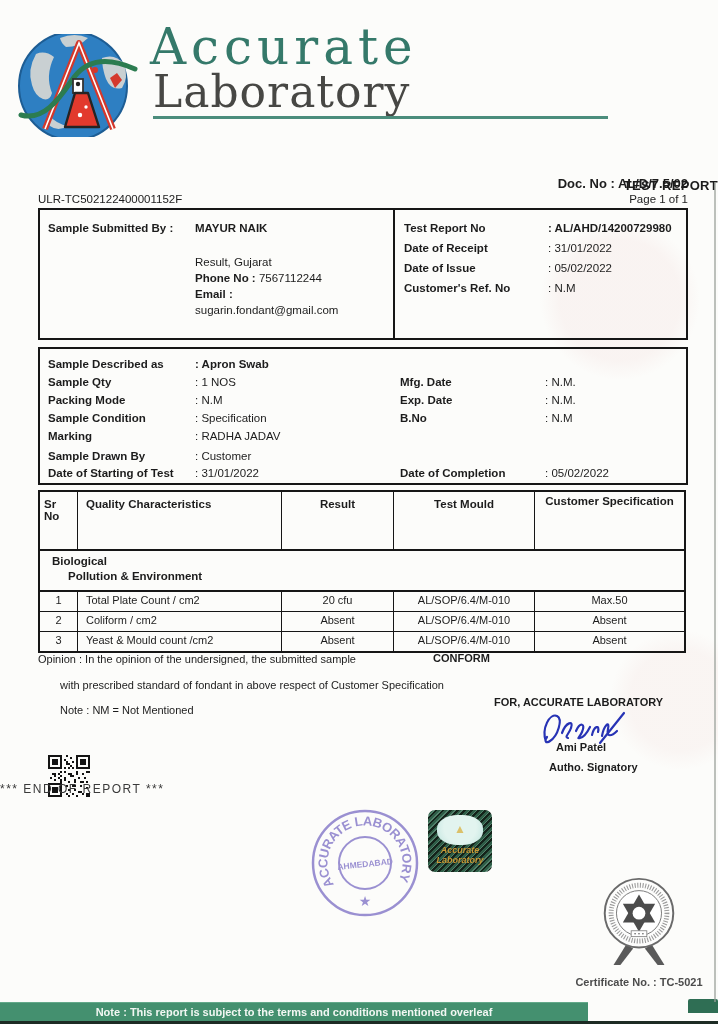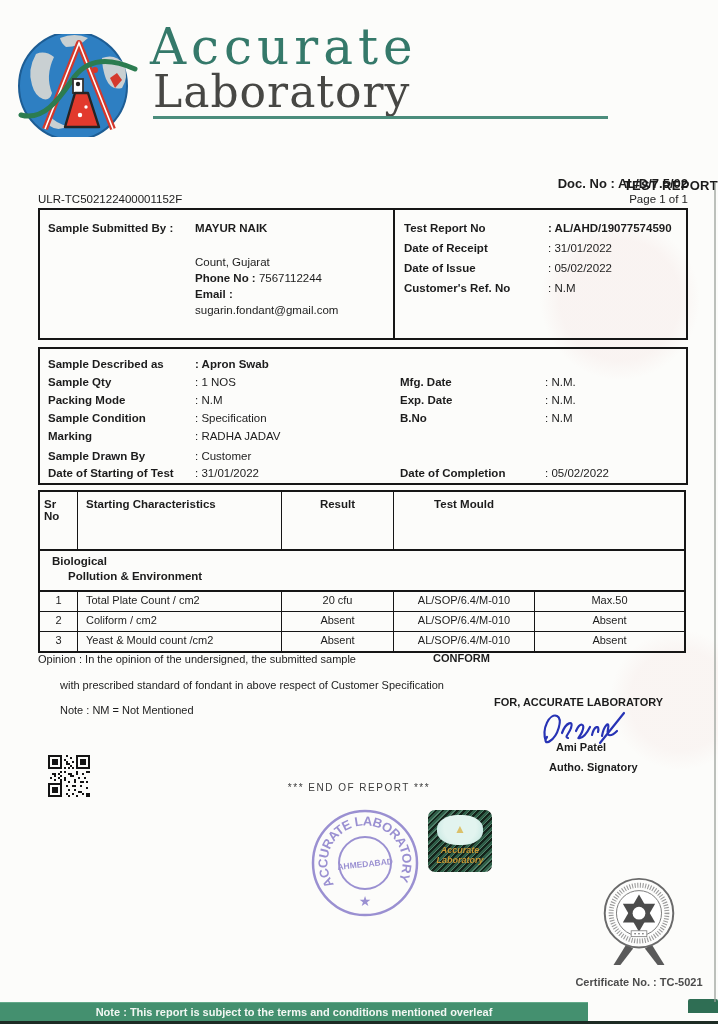--- a/index.html
+++ b/index.html
@@ -119,7 +119,7 @@
   <div class="abs val" style="left:195px;top:304px">sugarin.fondant@gmail.com</div>
 
   <div class="abs lab" style="left:404px;top:222px">Test Report No</div>
-  <div class="abs val b" style="left:548px;top:222px">: AL/AHD/19077574590</div>
+  <div class="abs val b" style="left:548px;top:222px">: AL/AHD/14200729980</div>
   <div class="abs lab" style="left:404px;top:242px">Date of Receipt</div>
   <div class="abs val" style="left:548px;top:242px">: 31/01/2022</div>
   <div class="abs lab" style="left:404px;top:262px">Date of Issue</div>

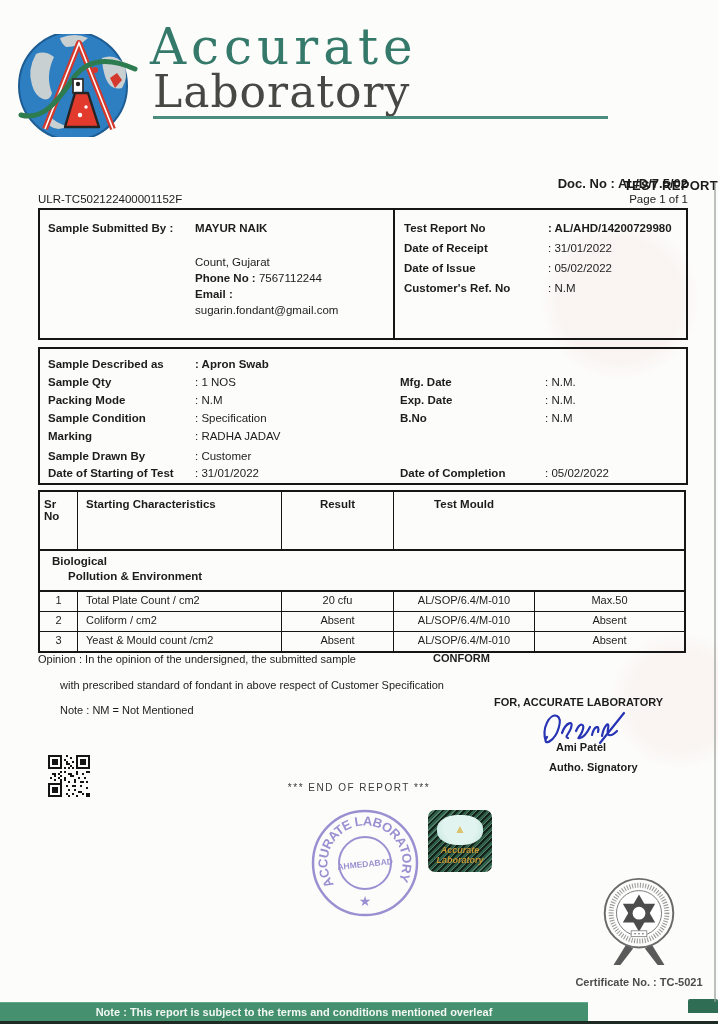--- a/index.html
+++ b/index.html
@@ -110,7 +110,7 @@
 
   <div class="abs lab" style="left:48px;top:222px">Sample Submitted By :</div>
   <div class="abs lab" style="left:195px;top:222px">MAYUR NAIK</div>
-  <div class="abs val" style="left:195px;top:256px">Count, Gujarat</div>
+  <div class="abs val" style="left:195px;top:256px">Result, Gujarat</div>
   <div class="abs val" style="left:195px;top:272px">
     <span class="b">Phone No :</span>
     <span>7567112244</span>

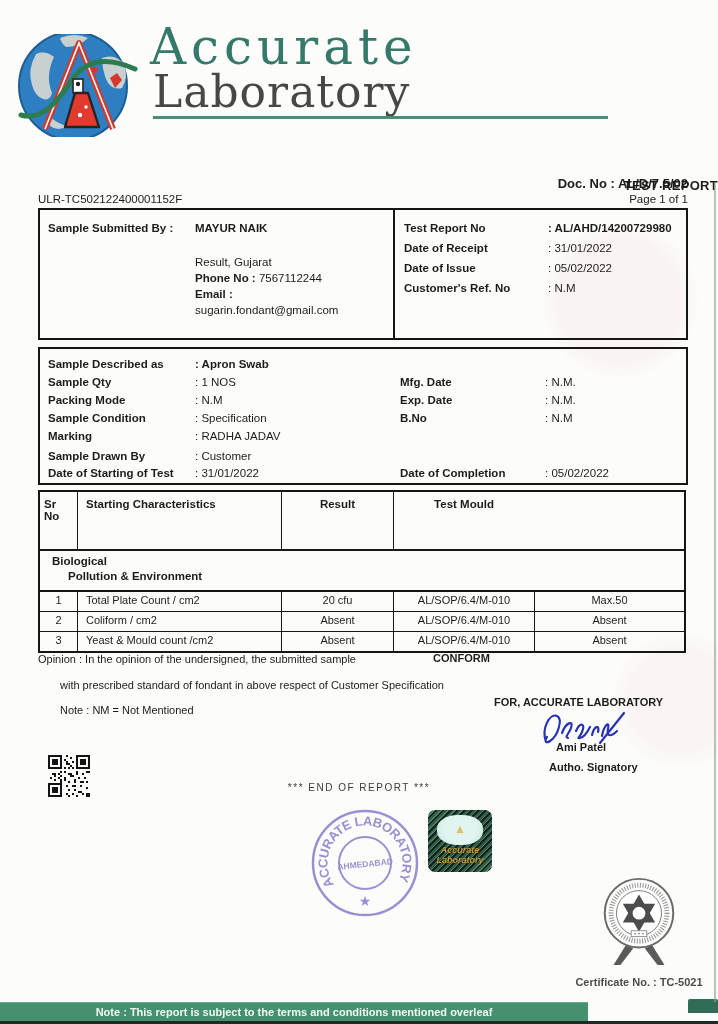--- a/index.html
+++ b/index.html
@@ -160,7 +160,7 @@
         <span style="display:block">Sr</span>
         <span style="display:block">No</span>
       </div>
-      <div class="tc thc" style="padding-left:8px">Starting Characteristics</div>
+      <div class="tc thc" style="padding-left:8px">Quality Characteristics</div>
       <div class="tc thc c">Result</div>
       <div class="tc thc c">Test Mould</div>
     </div>

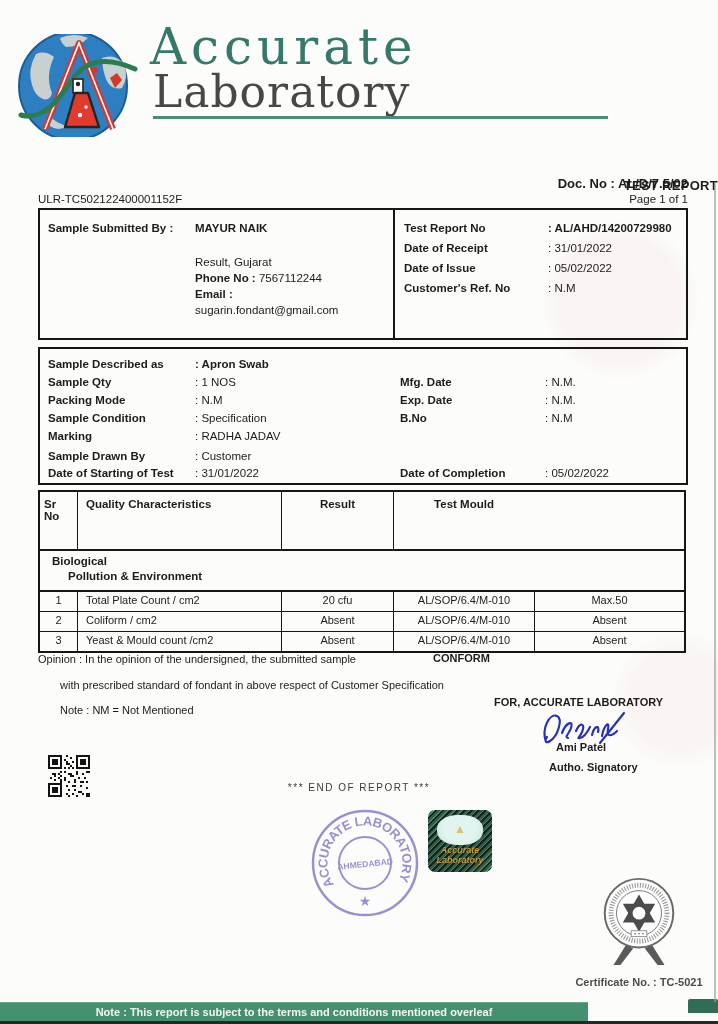--- a/index.html
+++ b/index.html
@@ -163,6 +163,7 @@
       <div class="tc thc" style="padding-left:8px">Quality Characteristics</div>
       <div class="tc thc c">Result</div>
       <div class="tc thc c">Test Mould</div>
+      <div class="tc thc c" style="padding-top:3px">Customer Specification</div>
     </div>
     <div class="grp">
       <span style="display:block">Biological</span>

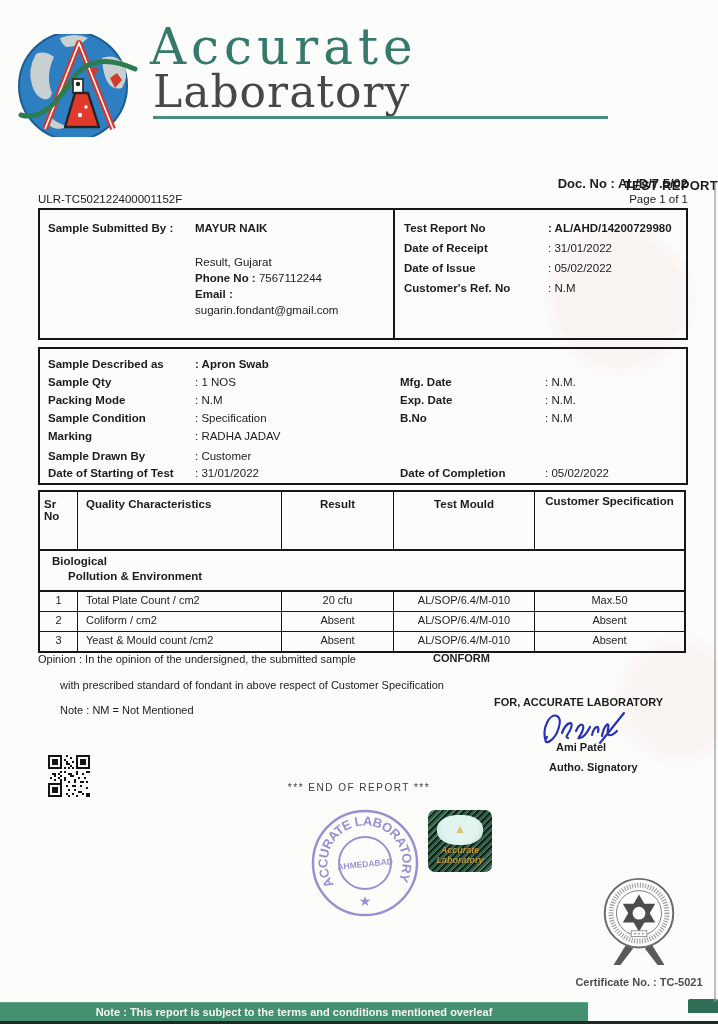--- a/index.html
+++ b/index.html
@@ -45,7 +45,7 @@
   .dr .tc{padding:2px 4px;height:15px;font-size:11px;}
   .dr{border-bottom:1.5px solid #161616;}
   .dr:last-child{border-bottom:none;}
-  .endrep{left:0;top:782px;width:718px;text-align:center;font-size:10px;letter-spacing:1.5px;color:#3a3a3a;}
+  .endrep{left:0;top:782px;width:718px;text-align:left;font-size:12px;letter-spacing:1.5px;color:#3a3a3a;}
 
   
   .holo{left:428px;top:810px;width:64px;height:62px;border-radius:7px;overflow:hidden;

